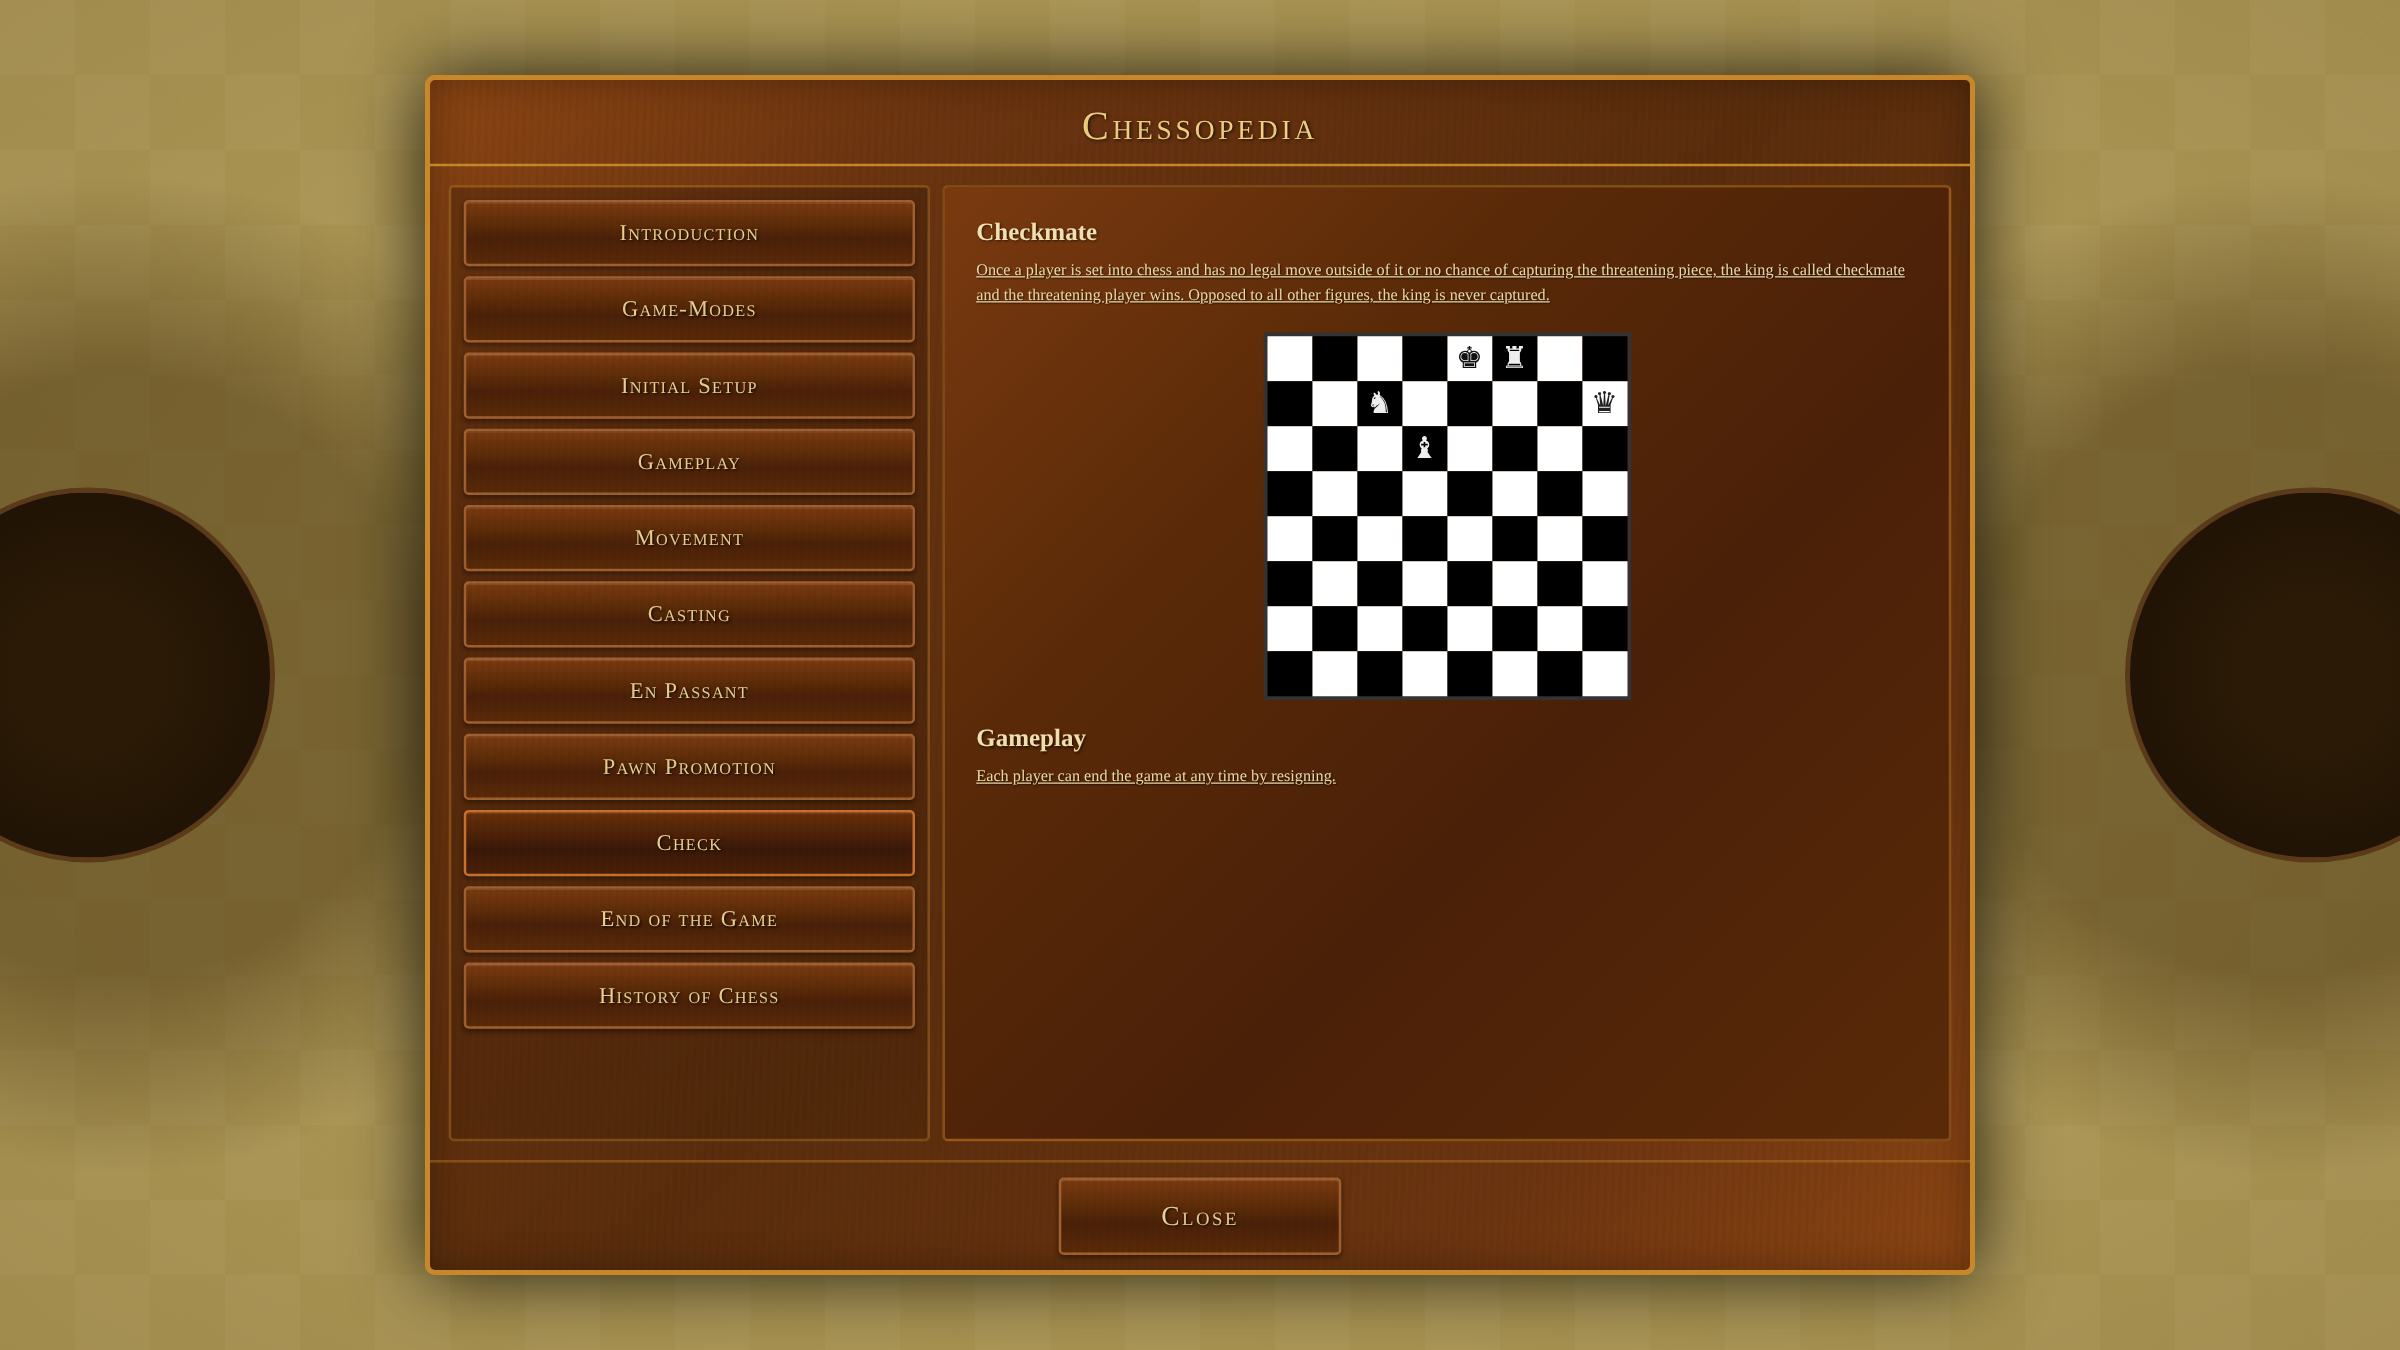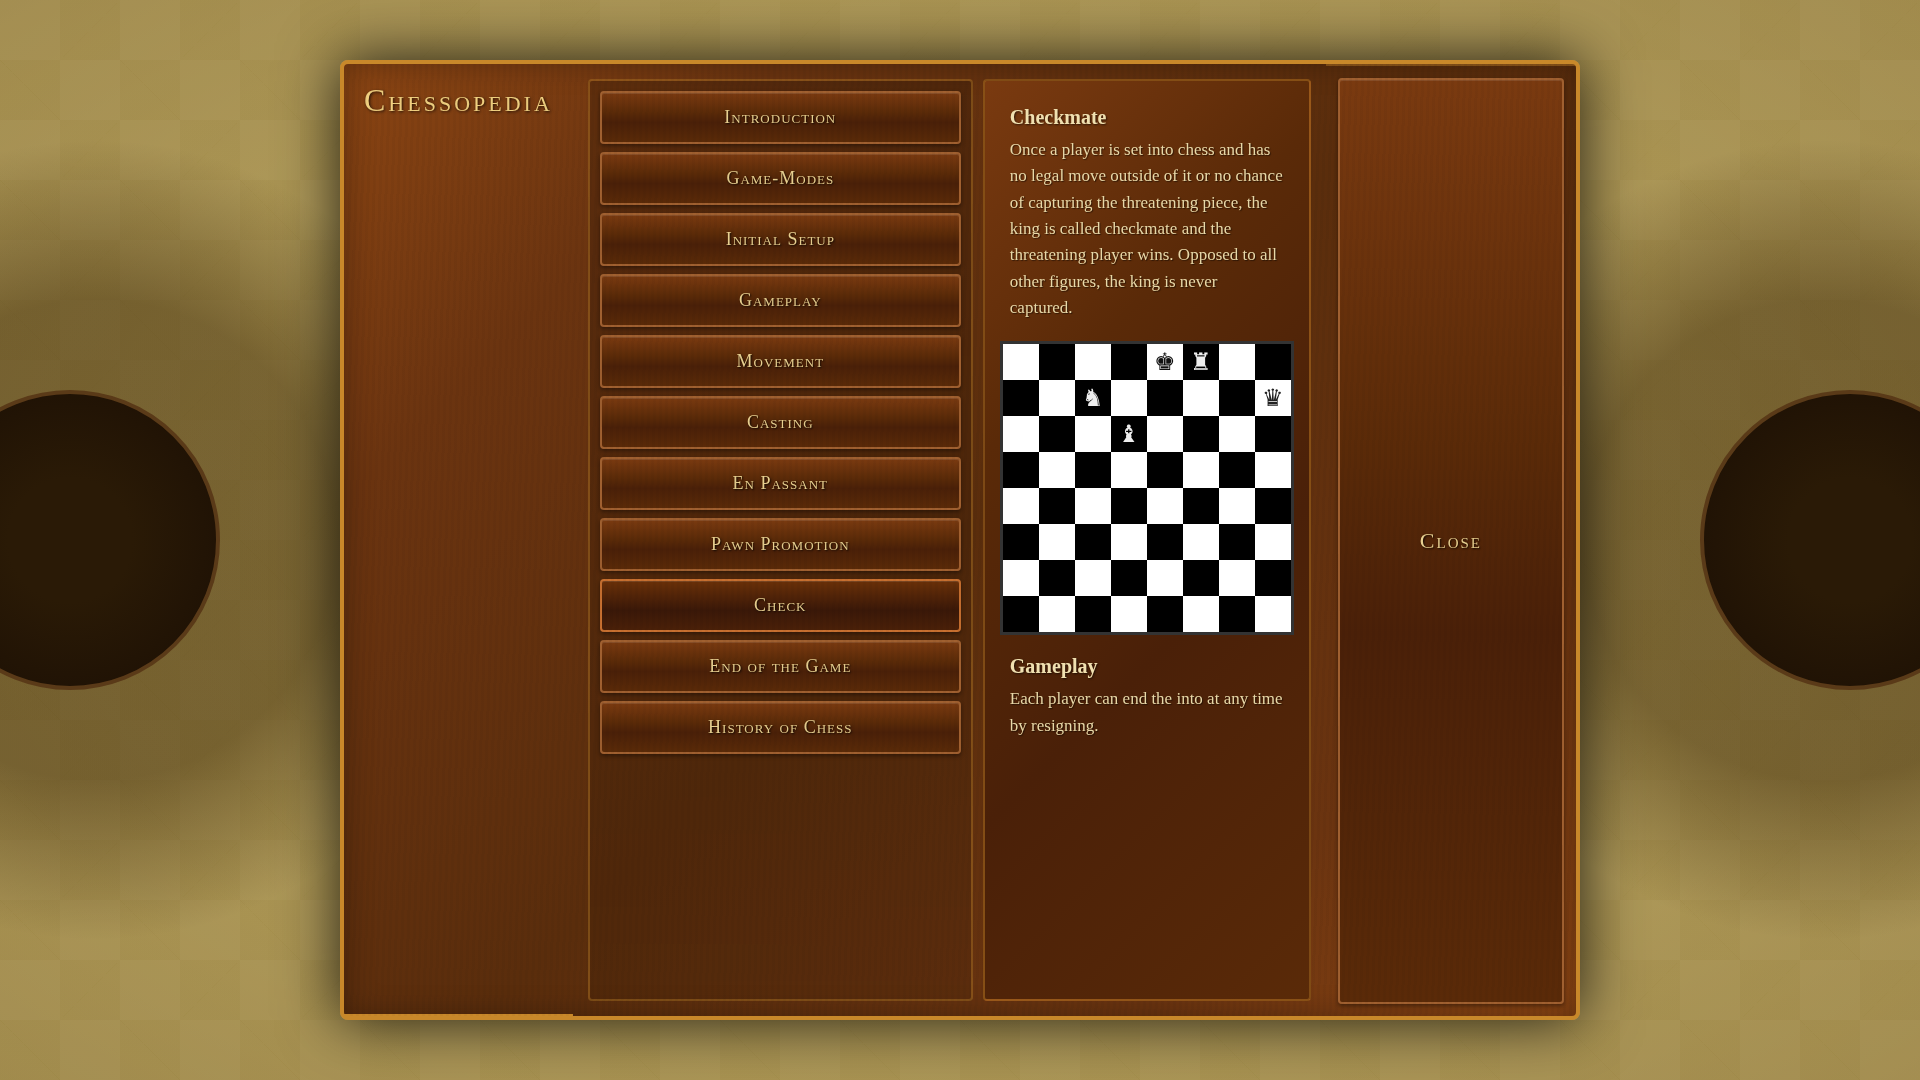--- a/index.html
+++ b/index.html
@@ -59,7 +59,7 @@
       border-radius: 8px;
       box-shadow: 0 0 60px rgba(0,0,0,0.8), inset 0 0 30px rgba(0,0,0,0.3);
       display: flex;
-      flex-direction: row;
+      flex-direction: column;
     }
 
     

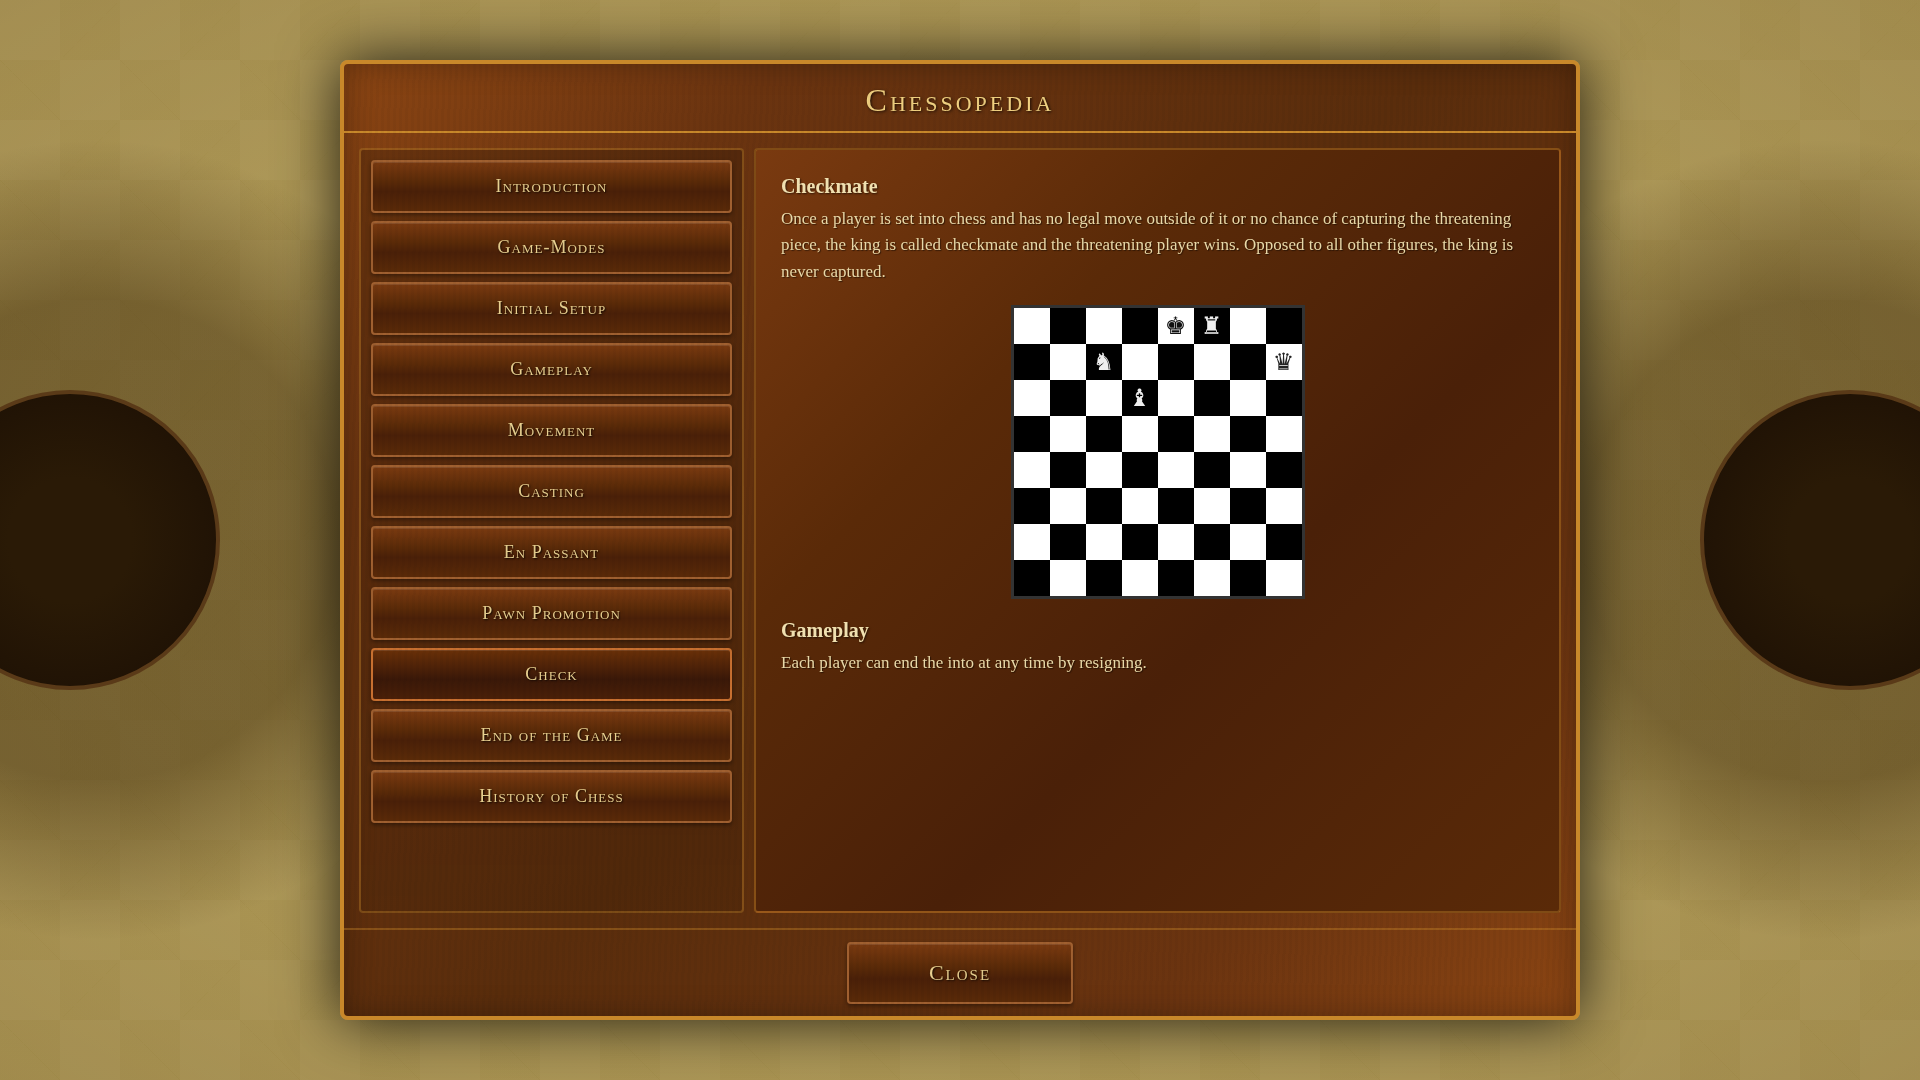--- a/index.html
+++ b/index.html
@@ -168,11 +168,12 @@
     }
 
     .content-text {
-      font-size: 17px;
+      font-size: 13px;
       color: #e8d8a8;
       line-height: 1.55;
       margin-bottom: 16px;
       text-shadow: 1px 1px 1px rgba(0,0,0,0.5);
+      text-decoration: underline;
     }
 
     

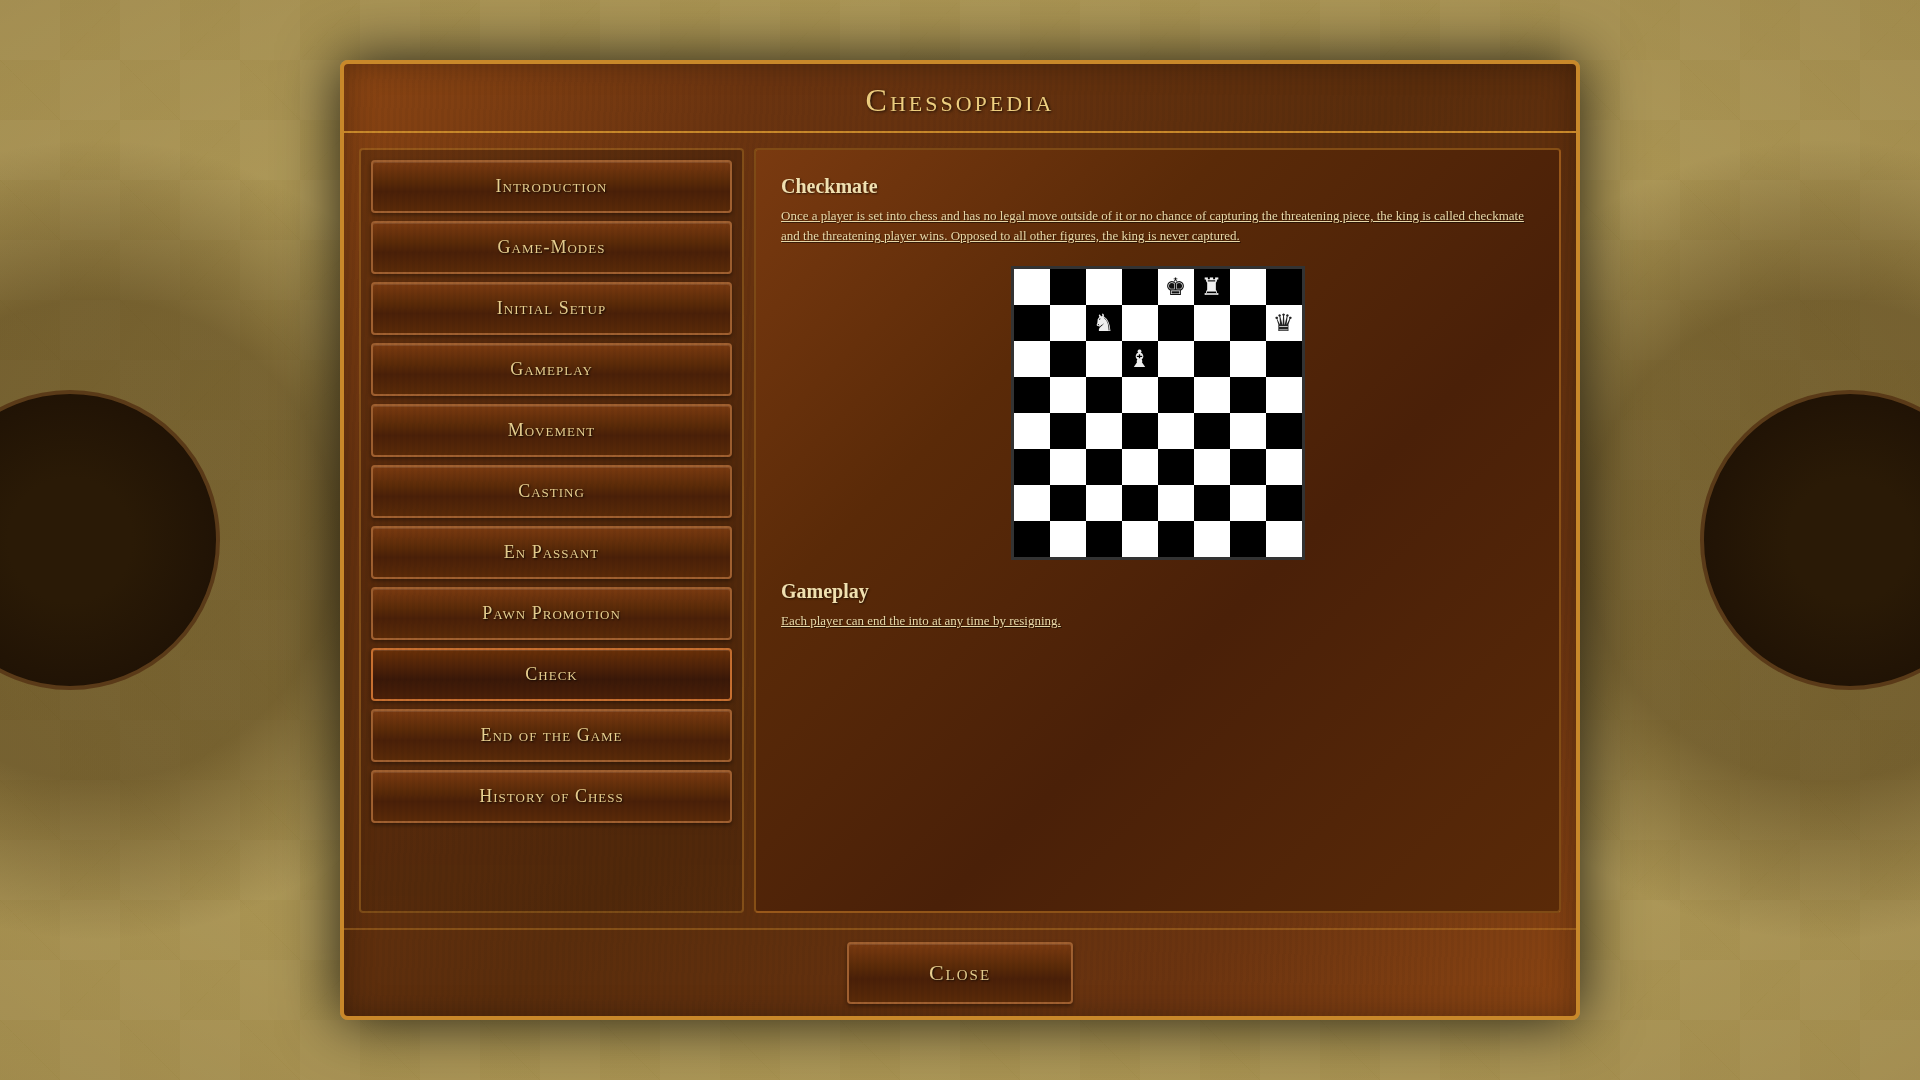--- a/index.html
+++ b/index.html
@@ -378,7 +378,7 @@
 
 
       <div class="content-section-title">Gameplay</div>
-      <div class="content-text">Each player can end the into at any time by resigning.</div>
+      <div class="content-text">Each player can end the game at any time by resigning.</div>
     </div>
   </div>
 

